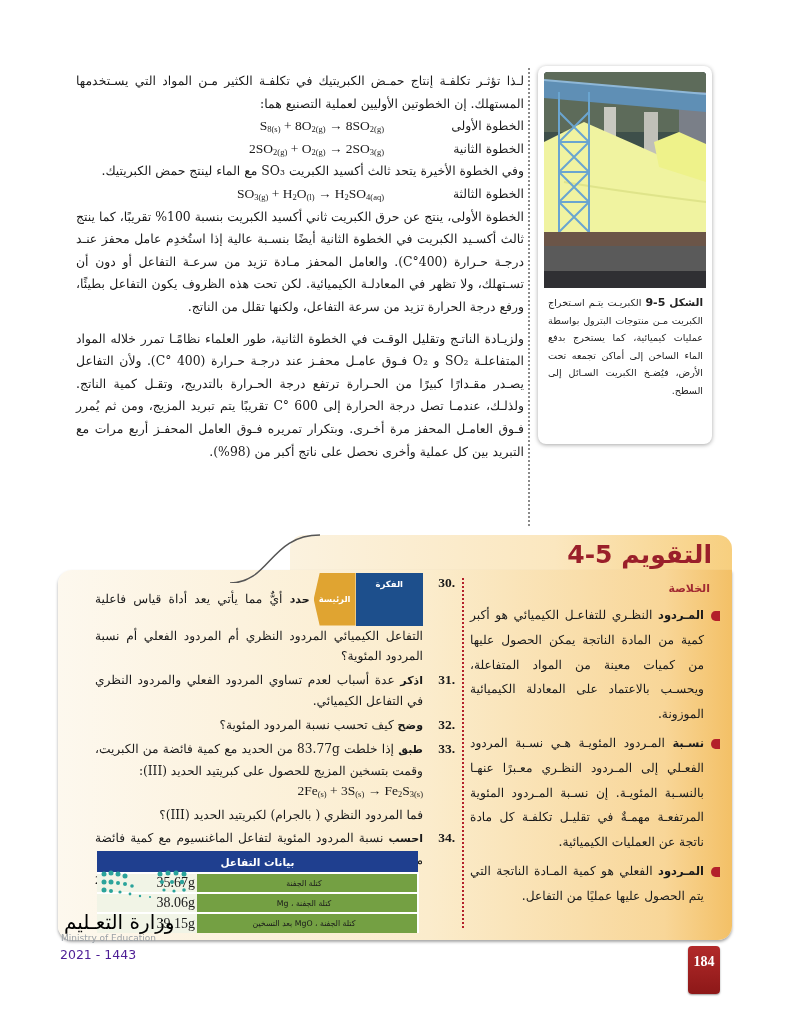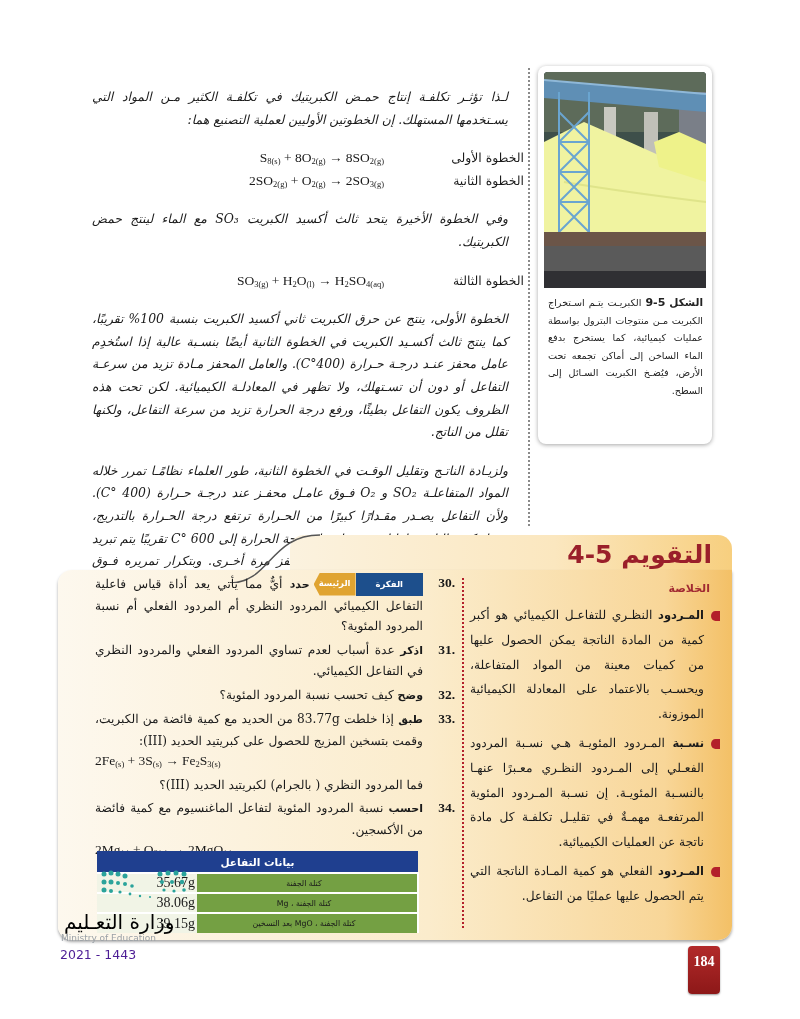--- a/index.html
+++ b/index.html
@@ -10,7 +10,7 @@
     position: absolute; left: 76px; top: 70px; width: 448px;
     direction: rtl; text-align: justify; font-size: 12.4px; line-height: 22.6px;
   }
-  .main-text p { margin: 16px; font-style: italic; }
+  .main-text p { margin: 0; }
   .main-text .para-gap { margin-top: 9px; }
   .eq-row { display: flex; direction: rtl; align-items: baseline; height: 22.6px; }
   .eq-row .step { width: 110px; text-align: right; }

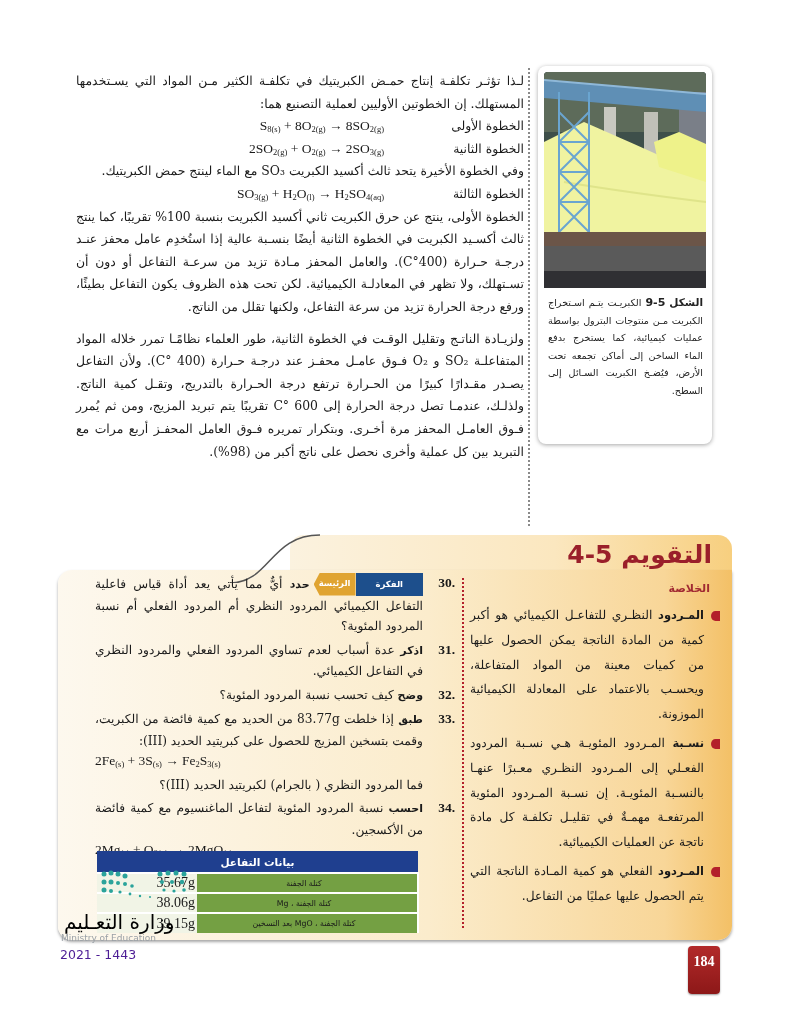--- a/index.html
+++ b/index.html
@@ -81,7 +81,7 @@
   .q .verb { font-family: "DejaVu Sans", sans-serif; font-weight: bold; font-size: 11px; }
   .badge { display: inline-flex; direction: rtl; vertical-align: middle; margin-left: 4px; font-family: "DejaVu Sans", sans-serif; font-size: 8.5px; font-weight: bold; color: #fff; }
   .badge .b1 { background: #1d4f8c; padding: 1px 20px; }
-  .badge .b2 { background: #e0a431; padding: 0 5px; clip-path: polygon(6px 0, 100% 0, 100% 100%, 6px 100%, 0 50%); }
+  .badge .b2 { background: #e0a431; padding: 16px 5px; clip-path: polygon(6px 0, 100% 0, 100% 100%, 6px 100%, 0 50%); }
   .q .qeq { direction: ltr; text-align: left; font-family: "Liberation Serif", serif; font-size: 13.5px; }
   .q .qeq-left { direction: ltr; text-align: left; font-family: "Liberation Serif", serif; font-size: 13.5px; }
 

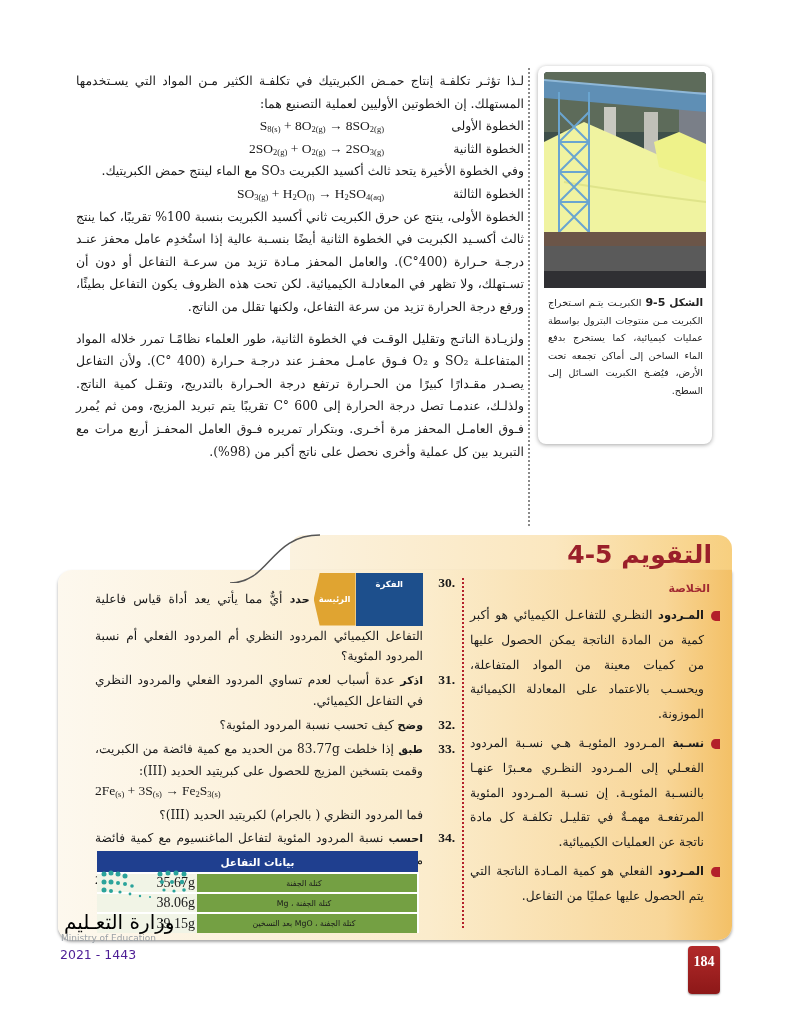--- a/index.html
+++ b/index.html
@@ -82,7 +82,7 @@
   .badge { display: inline-flex; direction: rtl; vertical-align: middle; margin-left: 4px; font-family: "DejaVu Sans", sans-serif; font-size: 8.5px; font-weight: bold; color: #fff; }
   .badge .b1 { background: #1d4f8c; padding: 1px 20px; }
   .badge .b2 { background: #e0a431; padding: 16px 5px; clip-path: polygon(6px 0, 100% 0, 100% 100%, 6px 100%, 0 50%); }
-  .q .qeq { direction: ltr; text-align: left; font-family: "Liberation Serif", serif; font-size: 13.5px; }
+  .q .qeq { direction: ltr; text-align: right; font-family: "Liberation Serif", serif; font-size: 13.5px; }
   .q .qeq-left { direction: ltr; text-align: left; font-family: "Liberation Serif", serif; font-size: 13.5px; }
 
   

